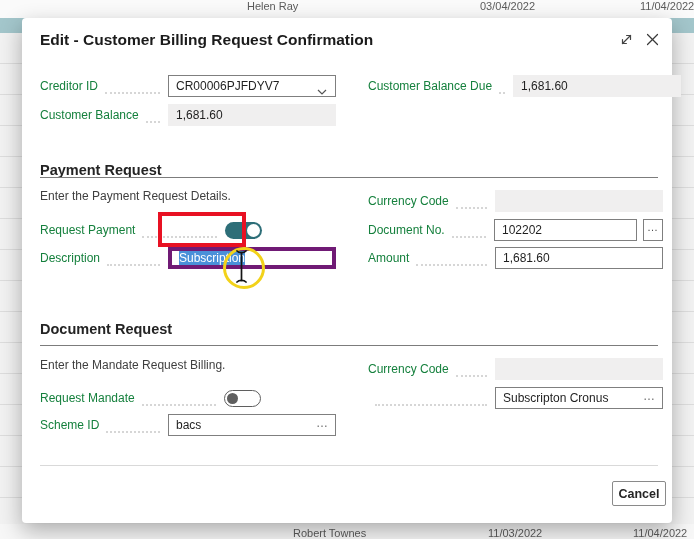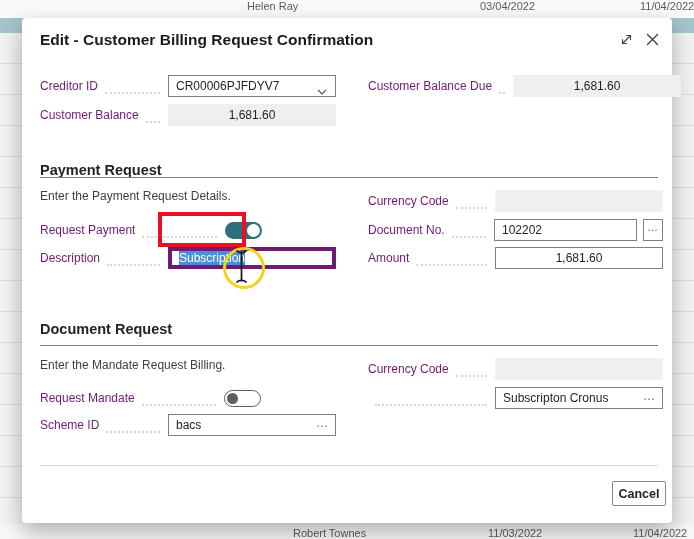--- a/index.html
+++ b/index.html
@@ -27,7 +27,7 @@
   .frow { position:absolute; display:flex; align-items:center; height:22px; }
   .frow.lcol { left:18px; width:296px; }
   .frow.rcol { left:346px; width:295px; }
-  .lbl { font-size:12px; color:#701a75; white-space:nowrap; }
+  .lbl { font-size:12px; color:#15803d; white-space:nowrap; }
   .leader { flex:1; margin:6px 8px 0 7px; height:10px; border-bottom:2px dotted #d6d6d6; min-width:6px; }
   .fld { width:168px; height:22px; border:1px solid #7f7f7f; background:#fff; font-size:12px; color:#1f1f1f;
          display:flex; align-items:center; padding:0 7px; flex:none; position:relative; }

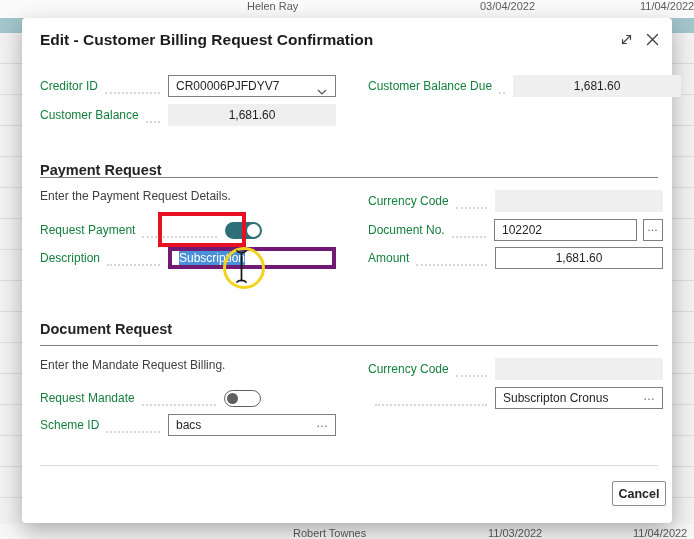--- a/index.html
+++ b/index.html
@@ -31,7 +31,7 @@
   .leader { flex:1; margin:6px 8px 0 7px; height:10px; border-bottom:2px dotted #d6d6d6; min-width:6px; }
   .fld { width:168px; height:22px; border:1px solid #7f7f7f; background:#fff; font-size:12px; color:#1f1f1f;
          display:flex; align-items:center; padding:0 7px; flex:none; position:relative; }
-  .fld.num { justify-content:center; }
+  .fld.num { justify-content:flex-start; }
   .fld.disabled { background:#f0efef; border:1px solid #f0efef; }
   .fld .inellipsis { position:absolute; right:6px; top:1px; color:#6b6b6b; font-size:12px; letter-spacing:1px; }
   .combo-chev { position:absolute; right:8px; top:8px; }

